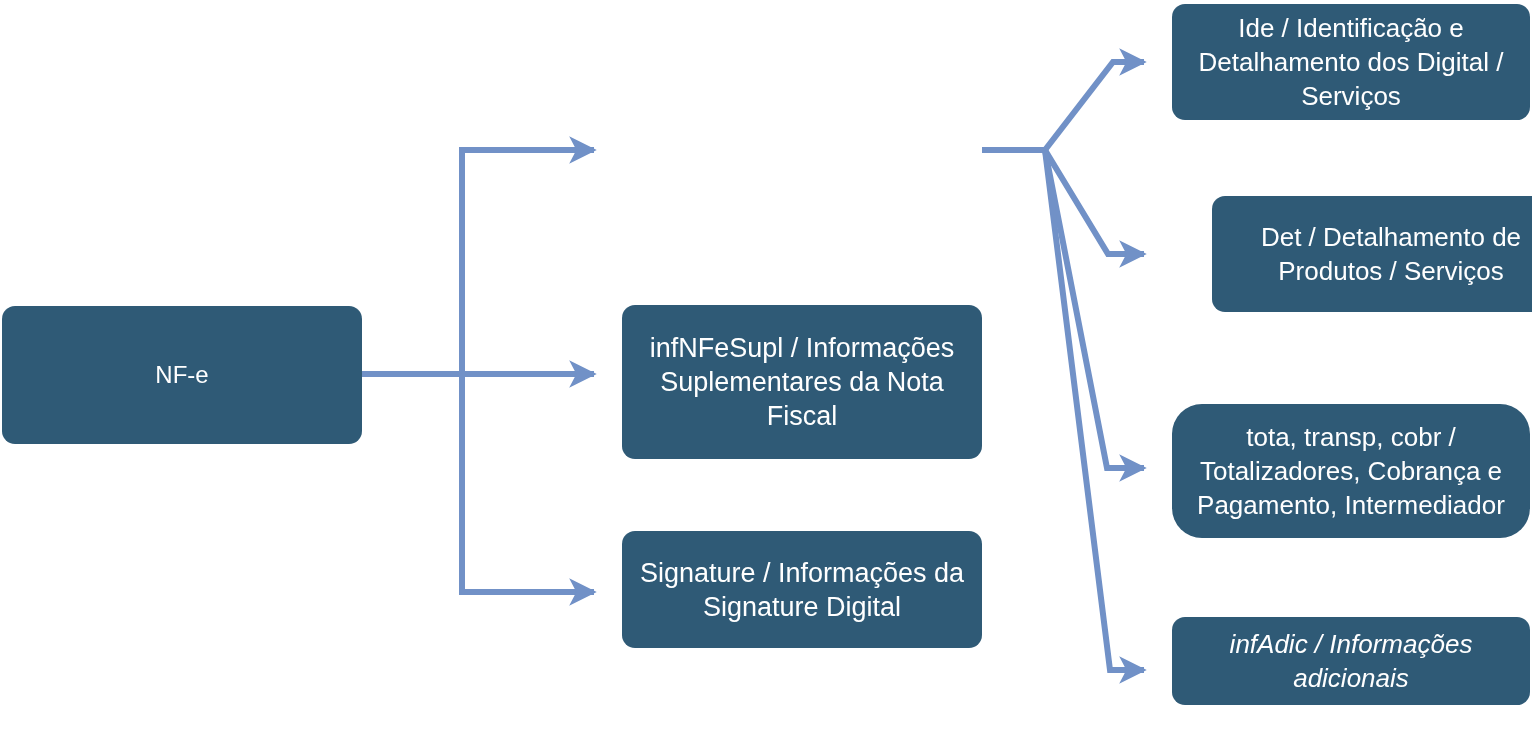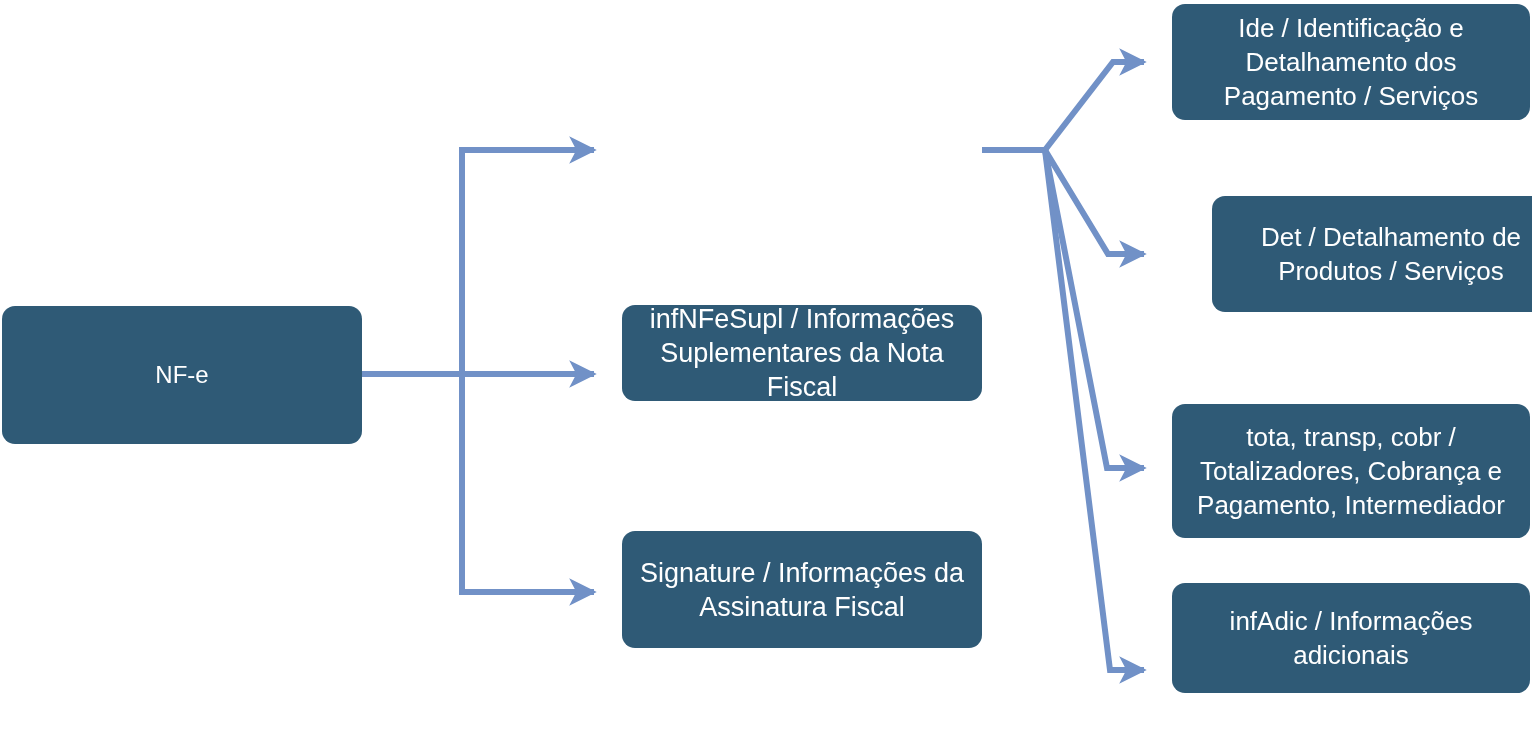--- a/index.html
+++ b/index.html
@@ -91,7 +91,7 @@
   </div>
 
   <div class="node small pos-ide">
-    <span>Ide / Identificação e Detalhamento dos Pagamento / Serviços</span>
+    <span>Ide / Identificação e Detalhamento dos Digital / Serviços</span>
   </div>
   <div class="node small pos-det">
     <span>Det / Detalhamento de Produtos / Serviços</span>

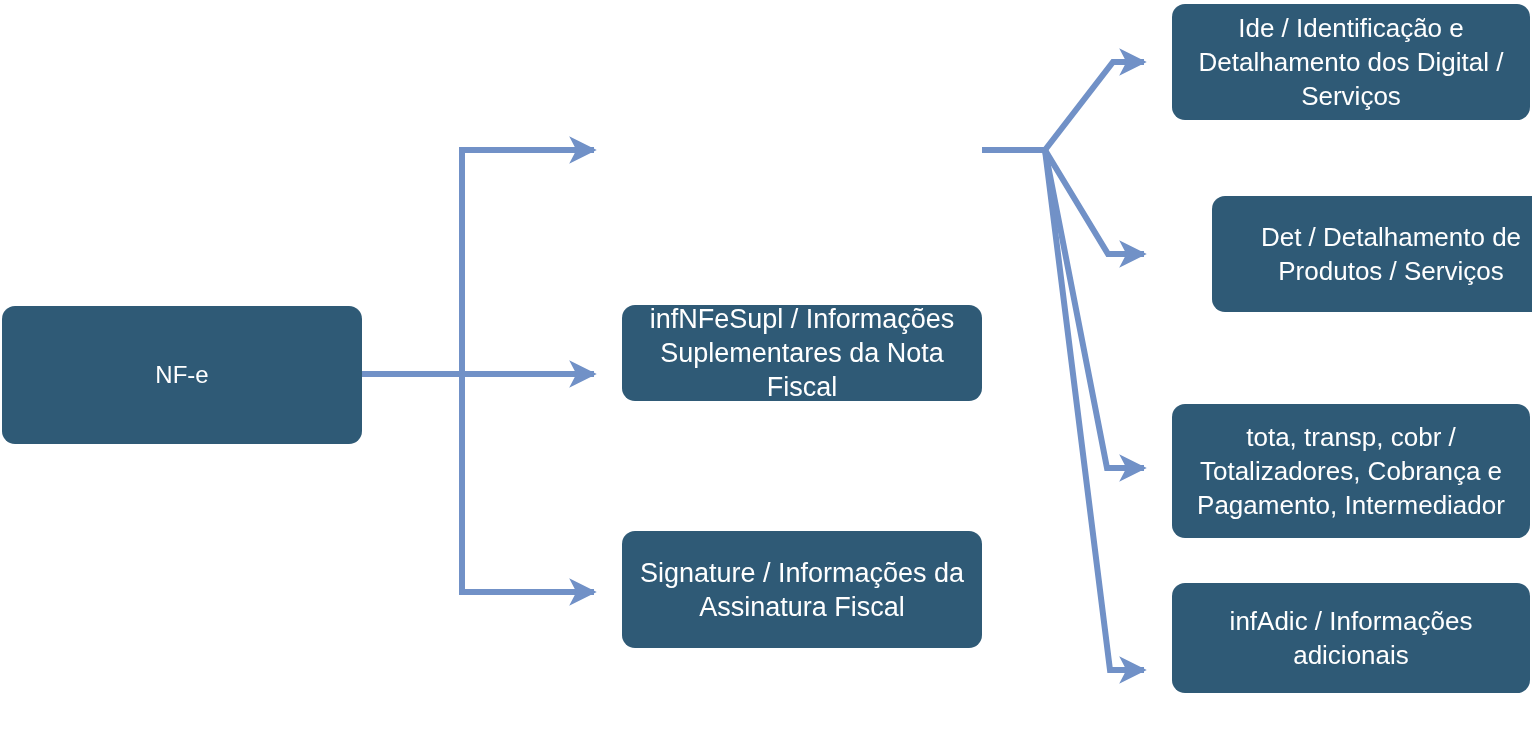--- a/index.html
+++ b/index.html
@@ -47,7 +47,7 @@
   
   .pos-nfe        { left: 2px;    top: 306px; width: 360px; height: 138px; }
   .pos-infnfe     { left: 622px;  top: 91px;  width: 360px; height: 118px; }
-  .pos-infnfesupl { left: 622px;  top: 305px; width: 360px; height: 96px; }
+  .pos-infnfesupl { left: 622px;  top: 305px; width: 360px; height: 154px; }
   .pos-signature  { left: 622px;  top: 531px; width: 360px; height: 117px; }
   .pos-ide        { left: 1172px; top: 4px;   width: 358px; height: 116px; }
   .pos-det        { left: 1172px; top: 196px; width: 358px; height: 116px; margin-left: 40px; }

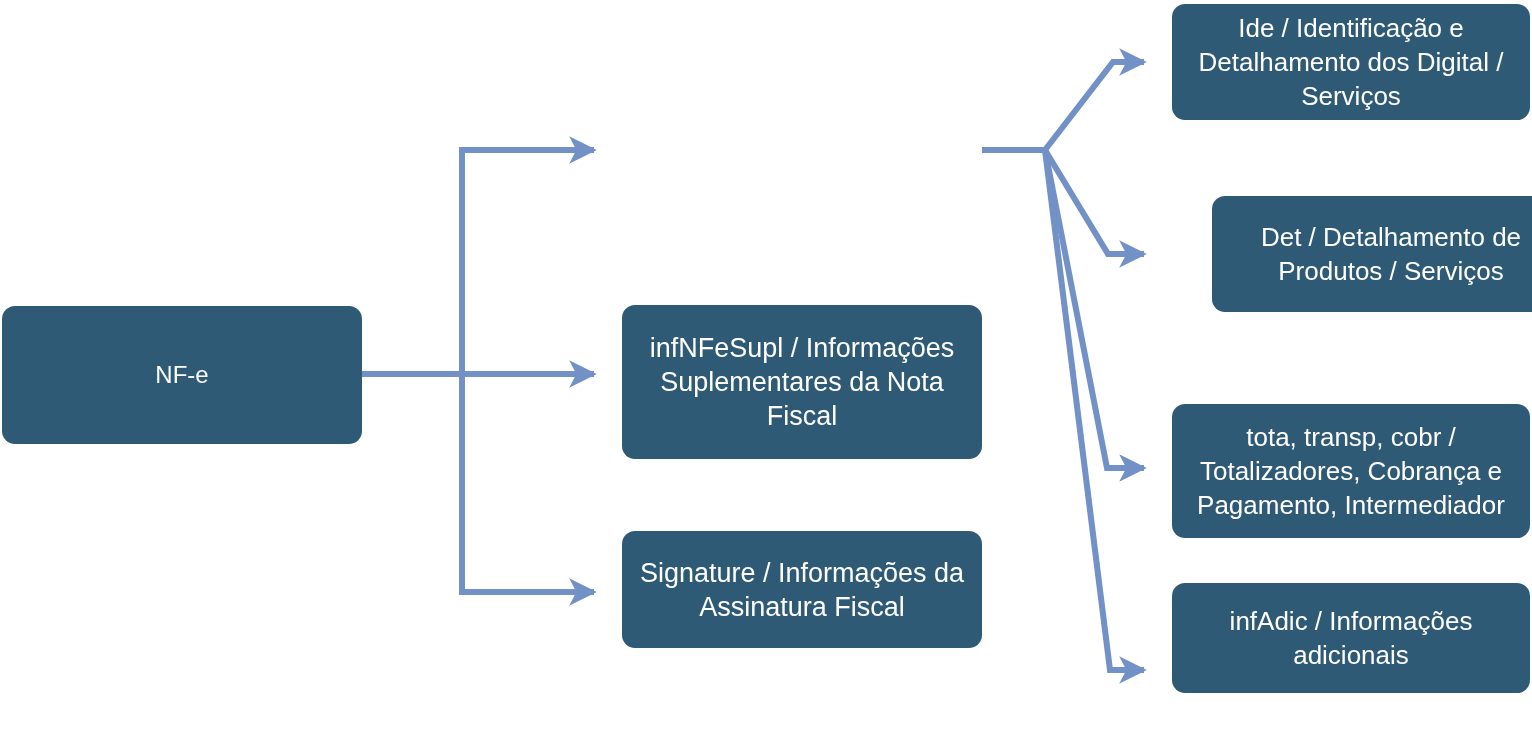--- a/index.html
+++ b/index.html
@@ -51,7 +51,7 @@
   .pos-signature  { left: 622px;  top: 531px; width: 360px; height: 117px; }
   .pos-ide        { left: 1172px; top: 4px;   width: 358px; height: 116px; }
   .pos-det        { left: 1172px; top: 196px; width: 358px; height: 116px; margin-left: 40px; }
-  .pos-tota       { left: 1172px; top: 404px; width: 358px; height: 134px; }
+  .pos-tota       { left: 1172px; top: 404px; width: 358px; height: 134px; border-radius: 30px; }
   .pos-infadic    { left: 1172px; top: 583px; width: 358px; height: 110px; }
 </style>
 </head>

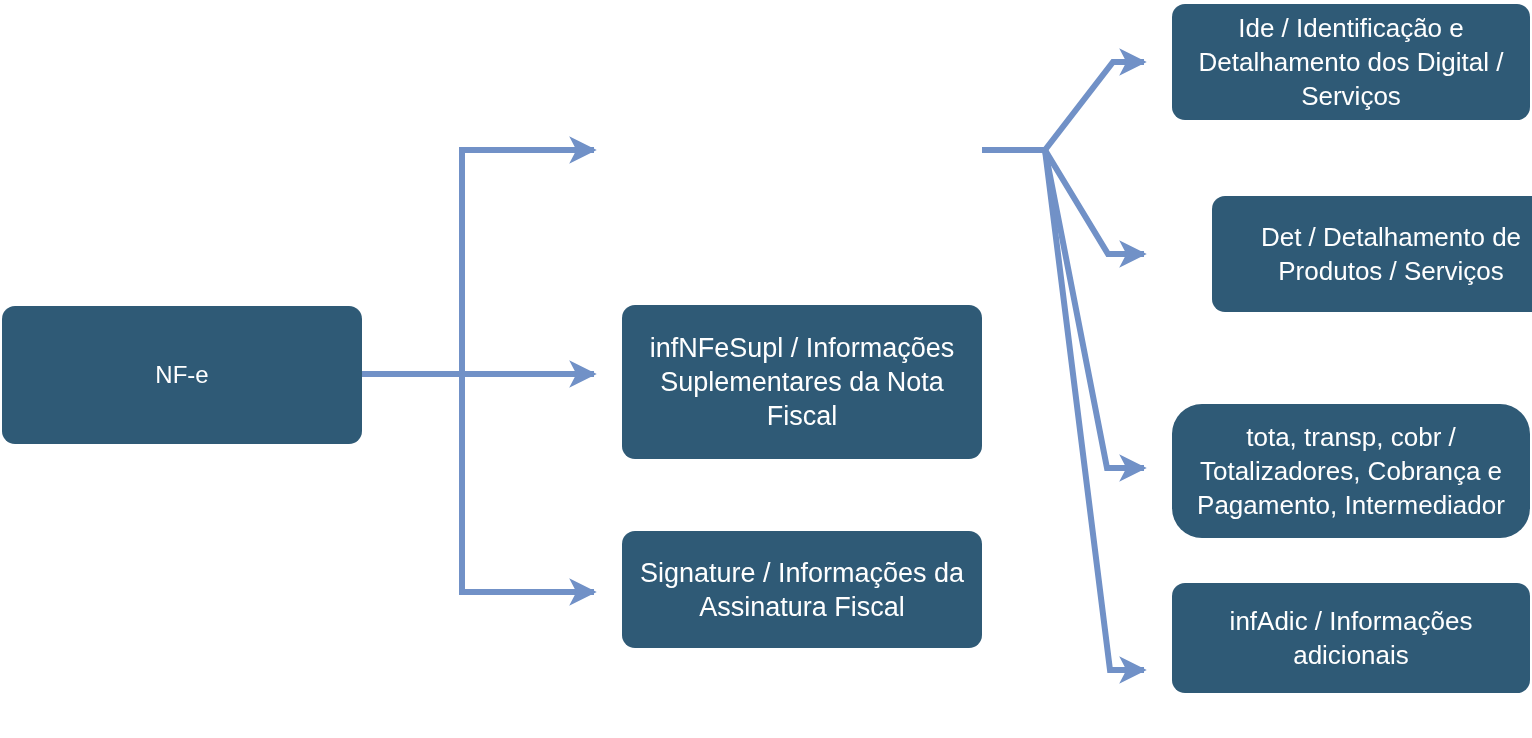--- a/index.html
+++ b/index.html
@@ -87,7 +87,7 @@
     <span>infNFeSupl / Informações Suplementares da Nota Fiscal</span>
   </div>
   <div class="node pos-signature">
-    <span>Signature / Informações da Assinatura Fiscal</span>
+    <span>Signature / Informações da Signature Digital</span>
   </div>
 
   <div class="node small pos-ide">

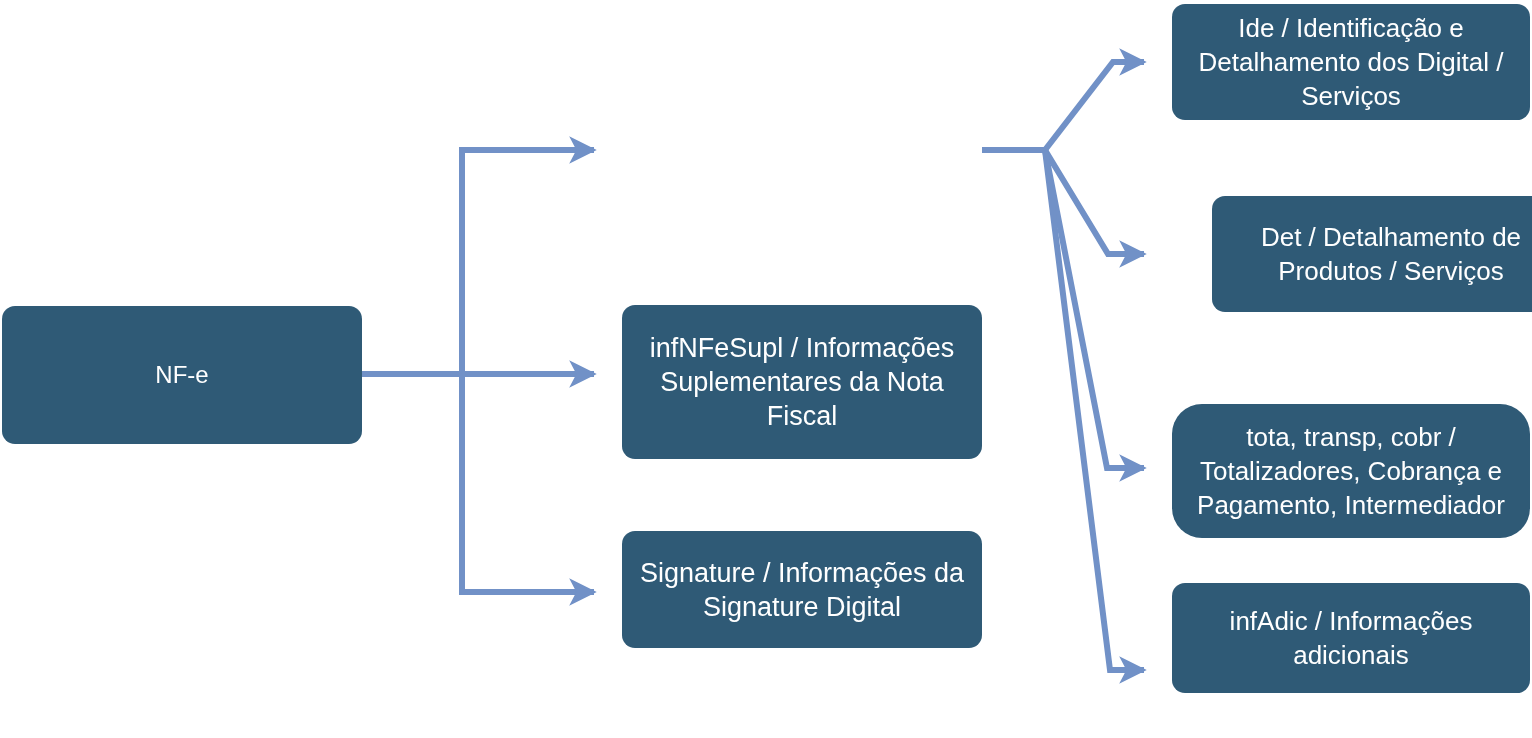--- a/index.html
+++ b/index.html
@@ -52,7 +52,7 @@
   .pos-ide        { left: 1172px; top: 4px;   width: 358px; height: 116px; }
   .pos-det        { left: 1172px; top: 196px; width: 358px; height: 116px; margin-left: 40px; }
   .pos-tota       { left: 1172px; top: 404px; width: 358px; height: 134px; border-radius: 30px; }
-  .pos-infadic    { left: 1172px; top: 583px; width: 358px; height: 110px; }
+  .pos-infadic    { left: 1172px; top: 617px; width: 358px; height: 88px; font-style: italic; }
 </style>
 </head>
 <body>

